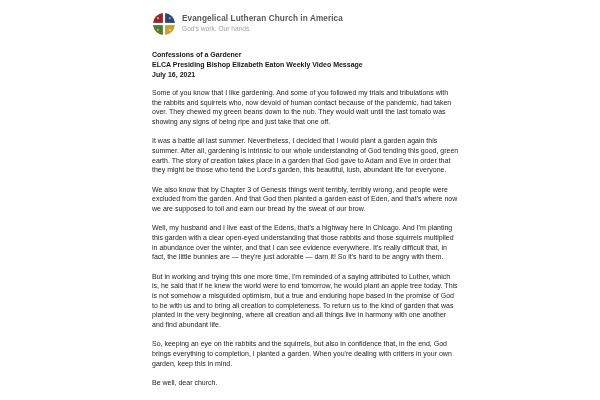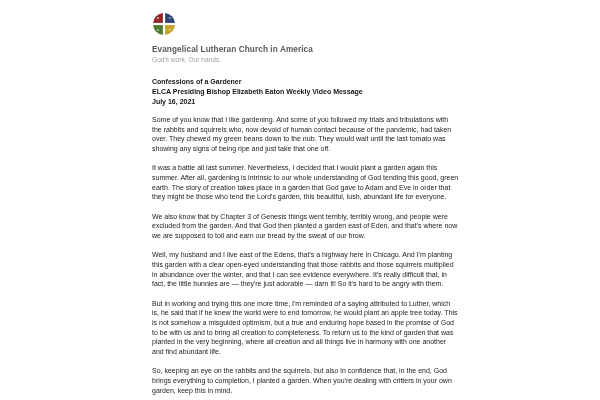--- a/index.html
+++ b/index.html
@@ -26,7 +26,6 @@
     align-items: flex-start;
     gap: 6px;
     margin-bottom: 13px;
-    flex-direction: column;
   }
   .logo {
     width: 24px;

